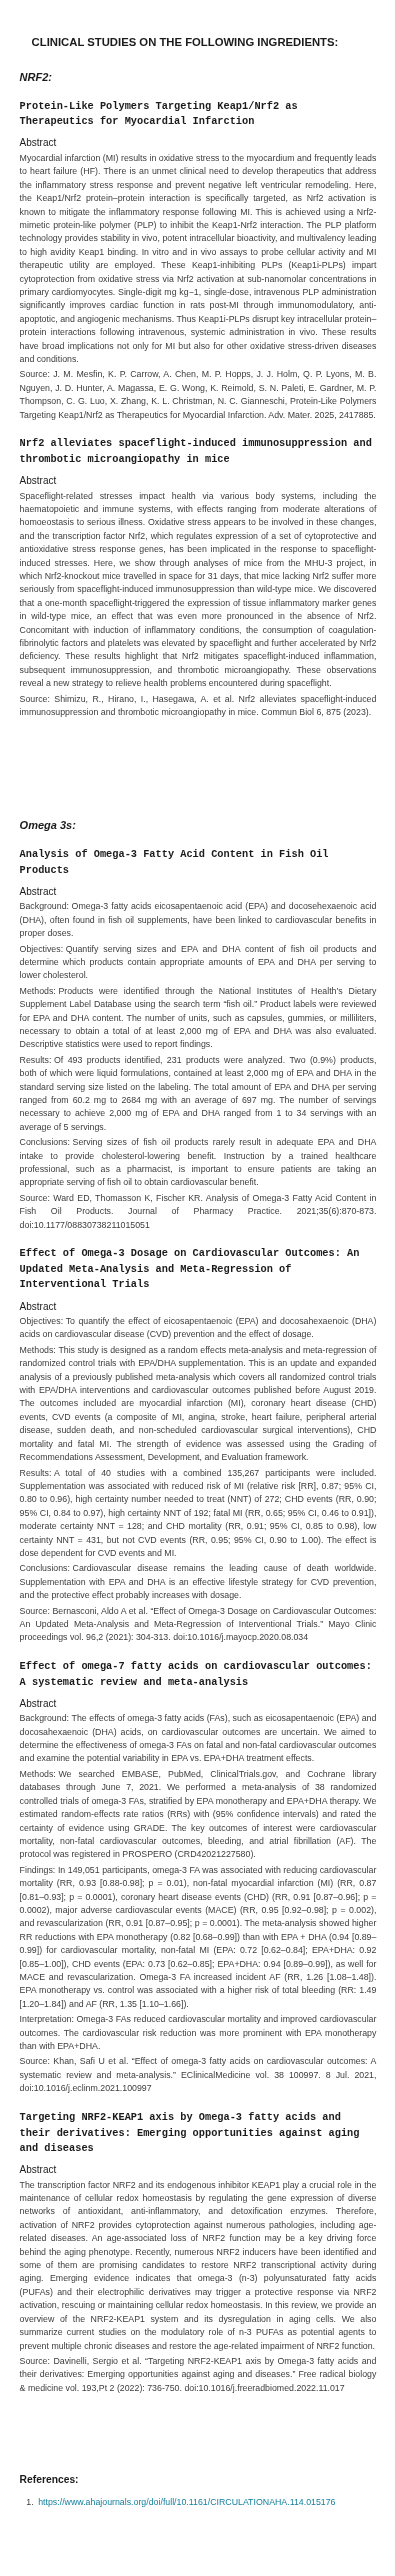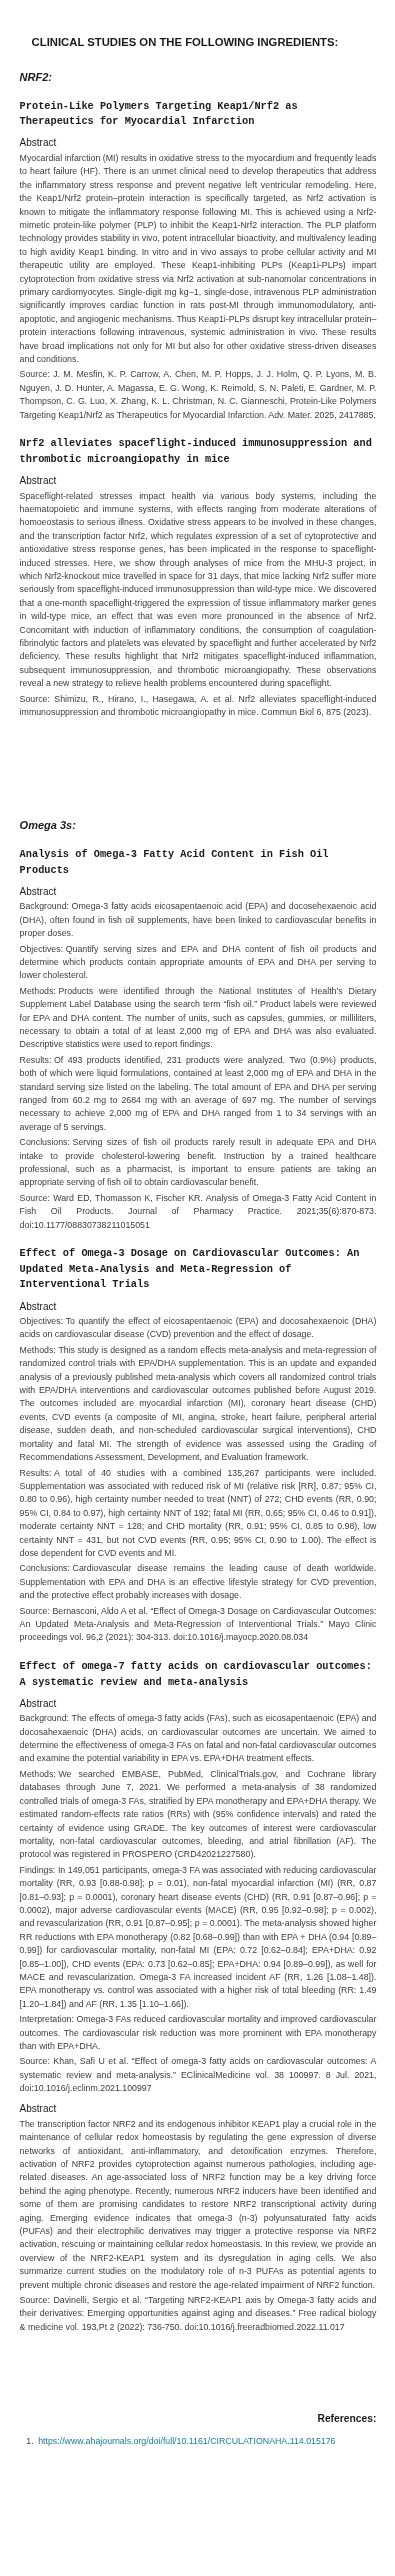--- a/index.html
+++ b/index.html
@@ -141,6 +141,7 @@
   </section>
 
   <section>
+    <h3 class="article-heading">Targeting NRF2-KEAP1 axis by Omega-3 fatty acids and their derivatives: Emerging opportunities against aging and diseases</h3>
     <div class="abstract-label">Abstract</div>
     <p class="body"><span class="lbl"></span><span>The transcription factor NRF2 and its endogenous inhibitor KEAP1 play a crucial role in the maintenance of cellular redox homeostasis by regulating the gene expression of diverse networks of antioxidant, anti-inflammatory, and detoxification enzymes. Therefore, activation of NRF2 provides cytoprotection against numerous pathologies, including age-related diseases. An age-associated loss of NRF2 function may be a key driving force behind the aging phenotype. Recently, numerous NRF2 inducers have been identified and some of them are promising candidates to restore NRF2 transcriptional activity during aging. Emerging evidence indicates that omega-3 (n-3) polyunsaturated fatty acids (PUFAs) and their electrophilic derivatives may trigger a protective response via NRF2 activation, rescuing or maintaining cellular redox homeostasis. In this review, we provide an overview of the NRF2-KEAP1 system and its dysregulation in aging cells. We also summarize current studies on the modulatory role of n-3 PUFAs as potential agents to prevent multiple chronic diseases and restore the age-related impairment of NRF2 function.</span></p>
     <p class="body source">Source: Davinelli, Sergio et al. “Targeting NRF2-KEAP1 axis by Omega-3 fatty acids and their derivatives: Emerging opportunities against aging and diseases.” Free radical biology &amp; medicine vol. 193,Pt 2 (2022): 736-750. doi:10.1016/j.freeradbiomed.2022.11.017</p>

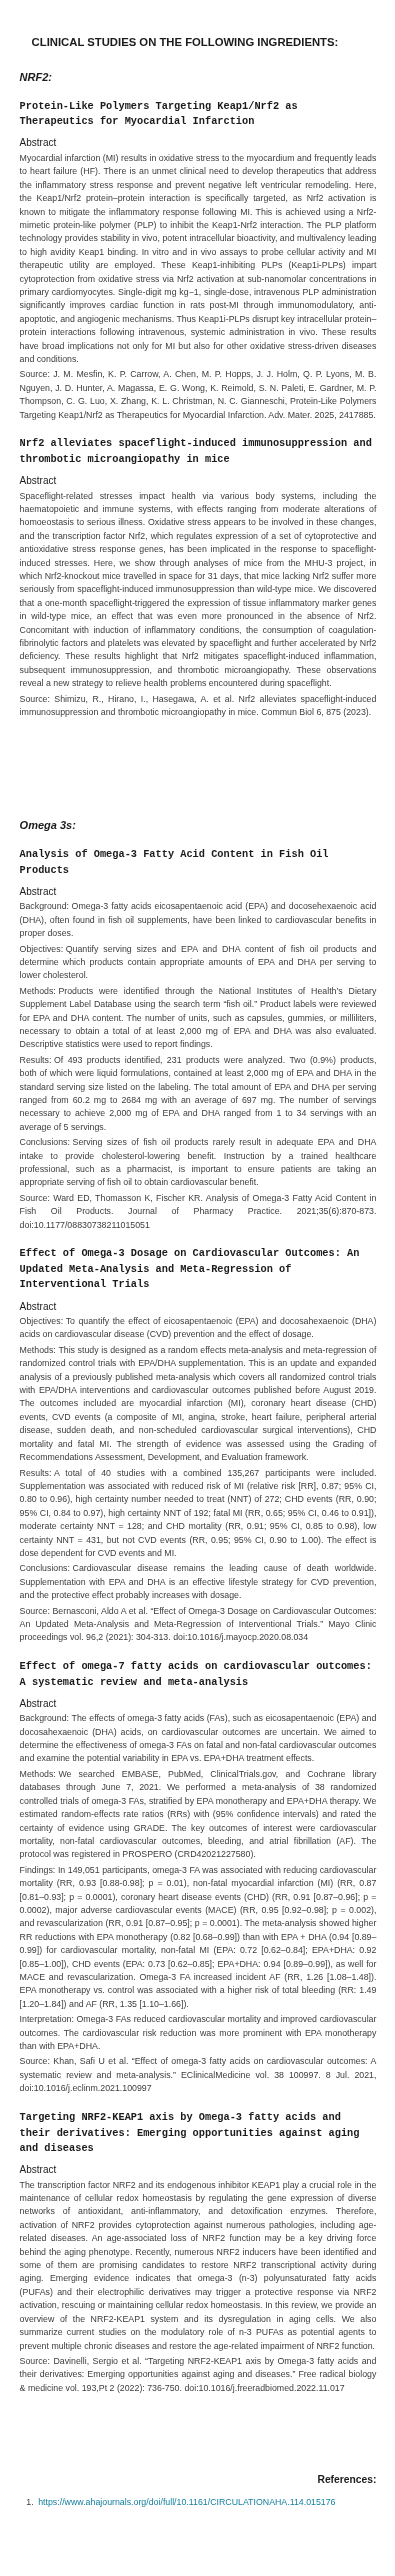--- a/index.html
+++ b/index.html
@@ -61,7 +61,6 @@
     font-weight: bold;
     color: #1b1b1b;
     margin: 78px 0 8.2px 0;
-    text-align: right;
   }
   ol.refs {
     list-style: none;

